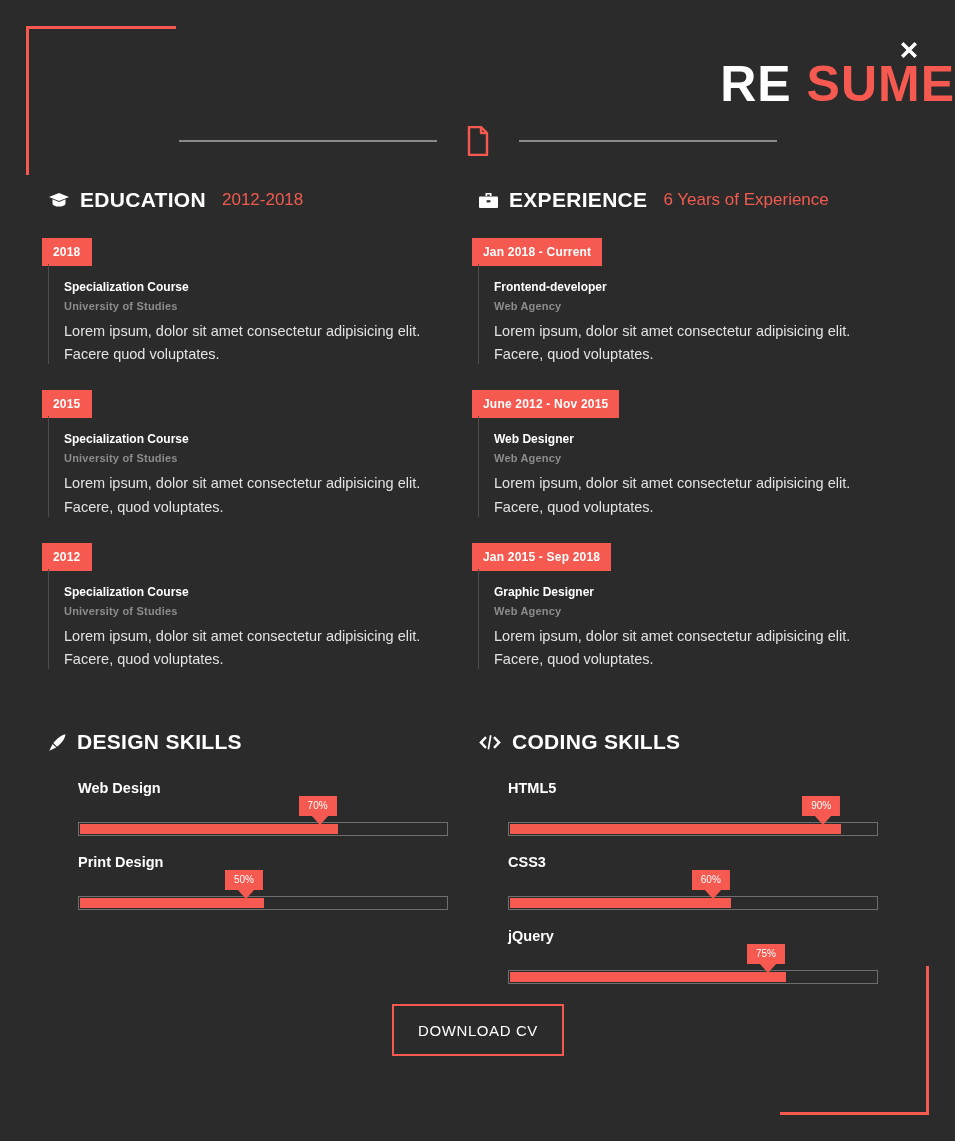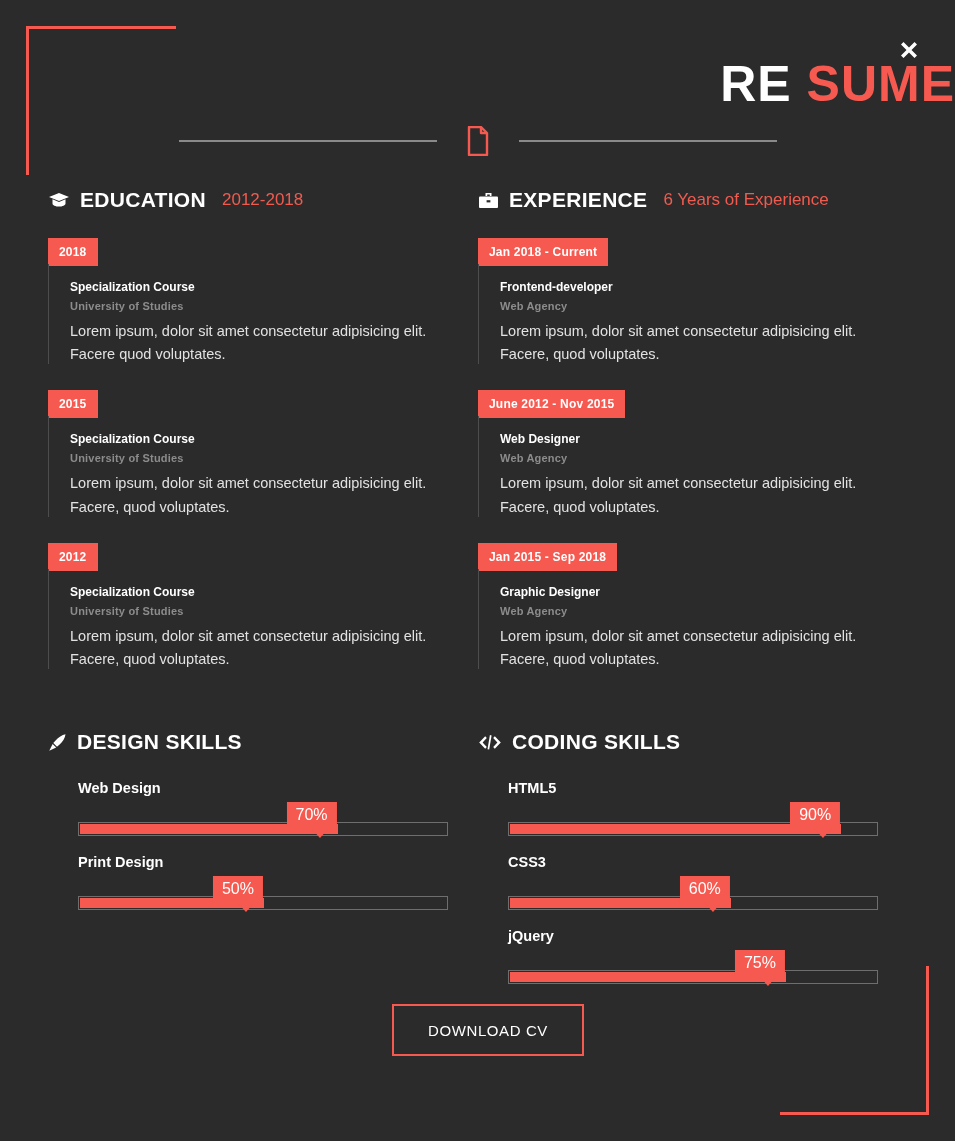--- a/index.html
+++ b/index.html
@@ -68,7 +68,7 @@
   }
 
   
-  .entry { position: relative; padding-left: 22px; margin-bottom: 24px; margin-top: 6px; }
+  .entry { position: relative; padding-left: 16px; margin-bottom: 24px; margin-top: 6px; }
   .entry::before {
     content: ""; position: absolute; left: 0; top: 26px; bottom: 2px;
     width: 1px; background: #4d4d4d;

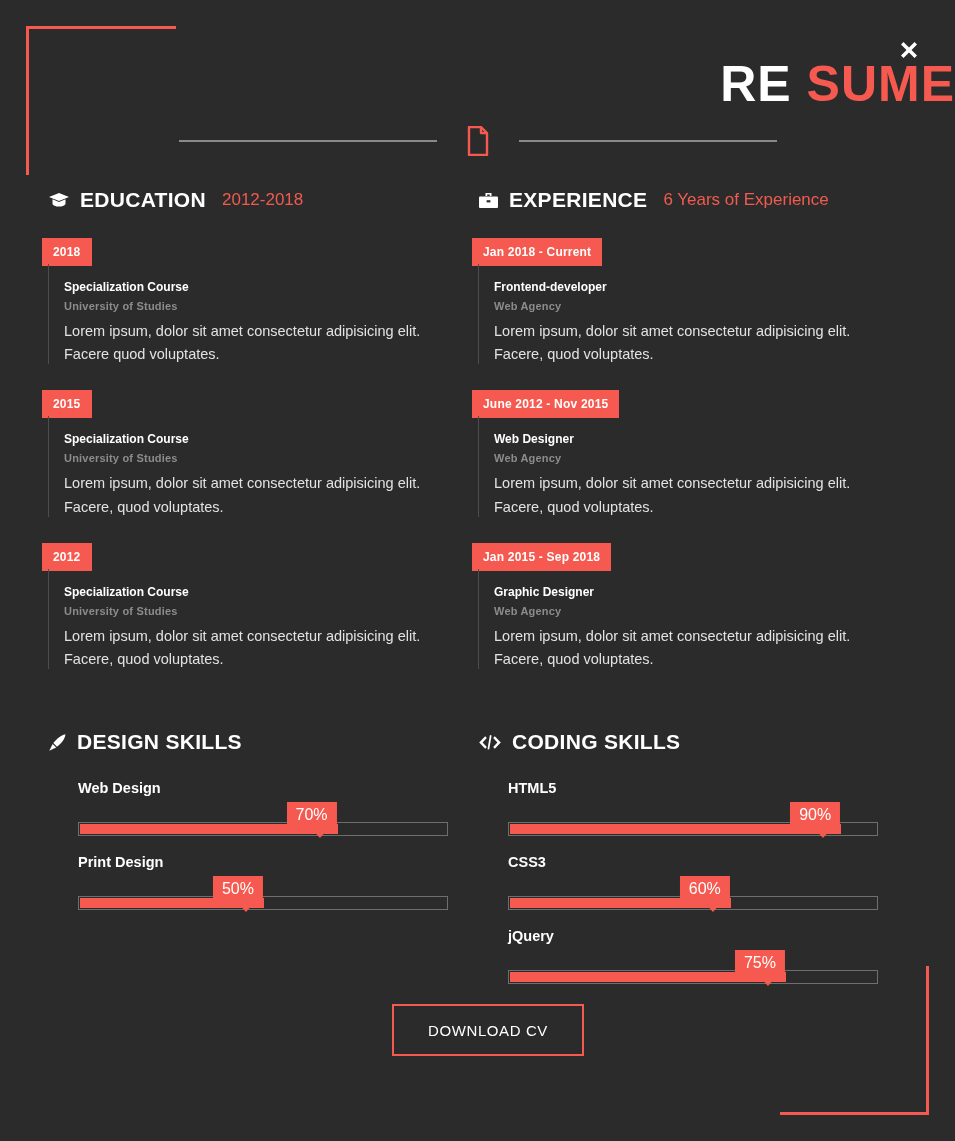--- a/index.html
+++ b/index.html
@@ -101,8 +101,8 @@
   }
   .bar-fill { position: absolute; left: 1px; top: 1px; bottom: 1px; background: #f5594f; }
   .bar-badge {
-    position: absolute; bottom: 6px; transform: translateX(-100%);
-    background: #f5594f; color: #ffffff; font-size: 16px;
+    position: absolute; bottom: 19px; transform: translateX(-100%);
+    background: #f5594f; color: #ffffff; font-size: 10px;
     padding: 4px 9px 5px; white-space: nowrap;
   }
   .bar-badge::after {

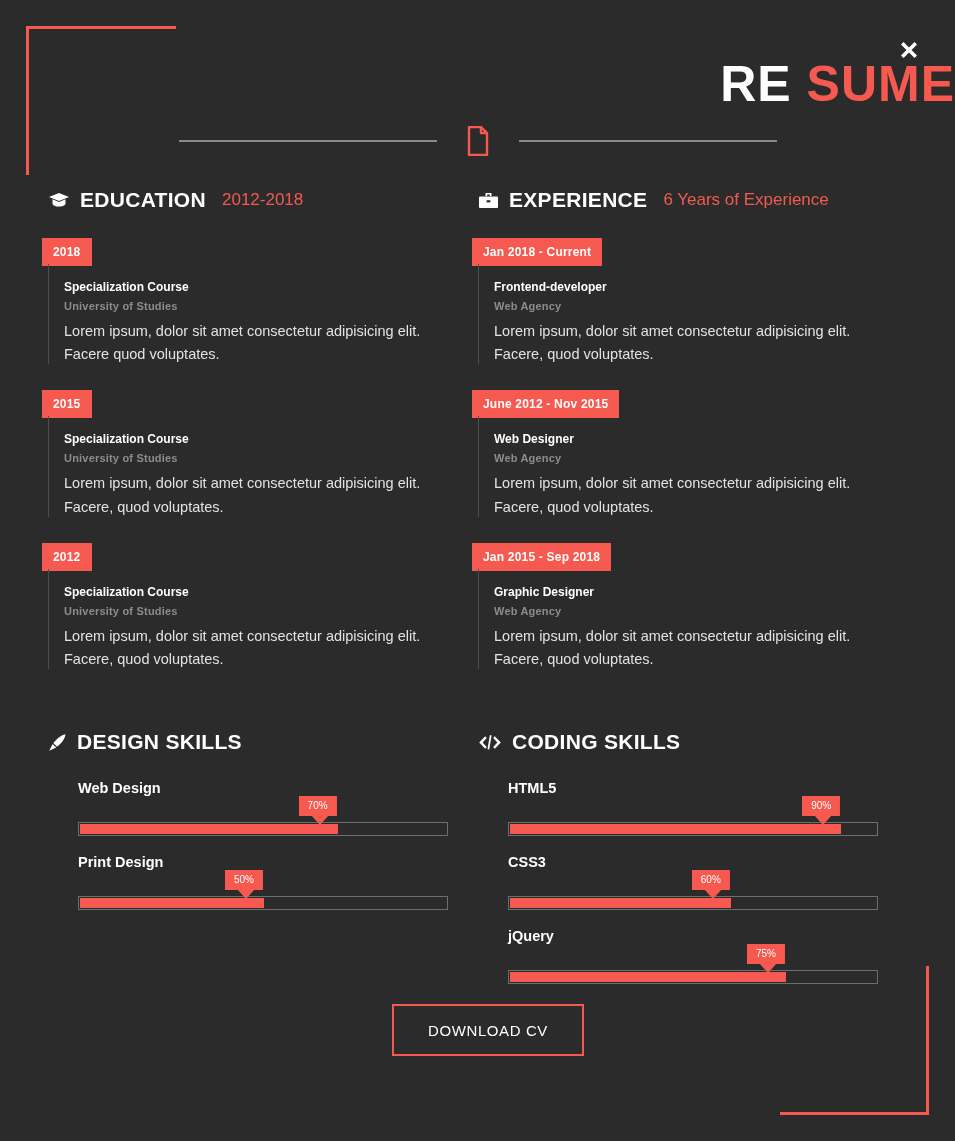--- a/index.html
+++ b/index.html
@@ -114,7 +114,7 @@
   
   .download-btn {
     position: absolute; left: 392px; top: 1004px;
-    width: 192px; height: 52px;
+    width: 172px; height: 52px;
     border: 2px solid #f5594f; background: transparent;
     color: #ffffff; font-size: 15px; letter-spacing: .6px;
     display: flex; align-items: center; justify-content: center;

